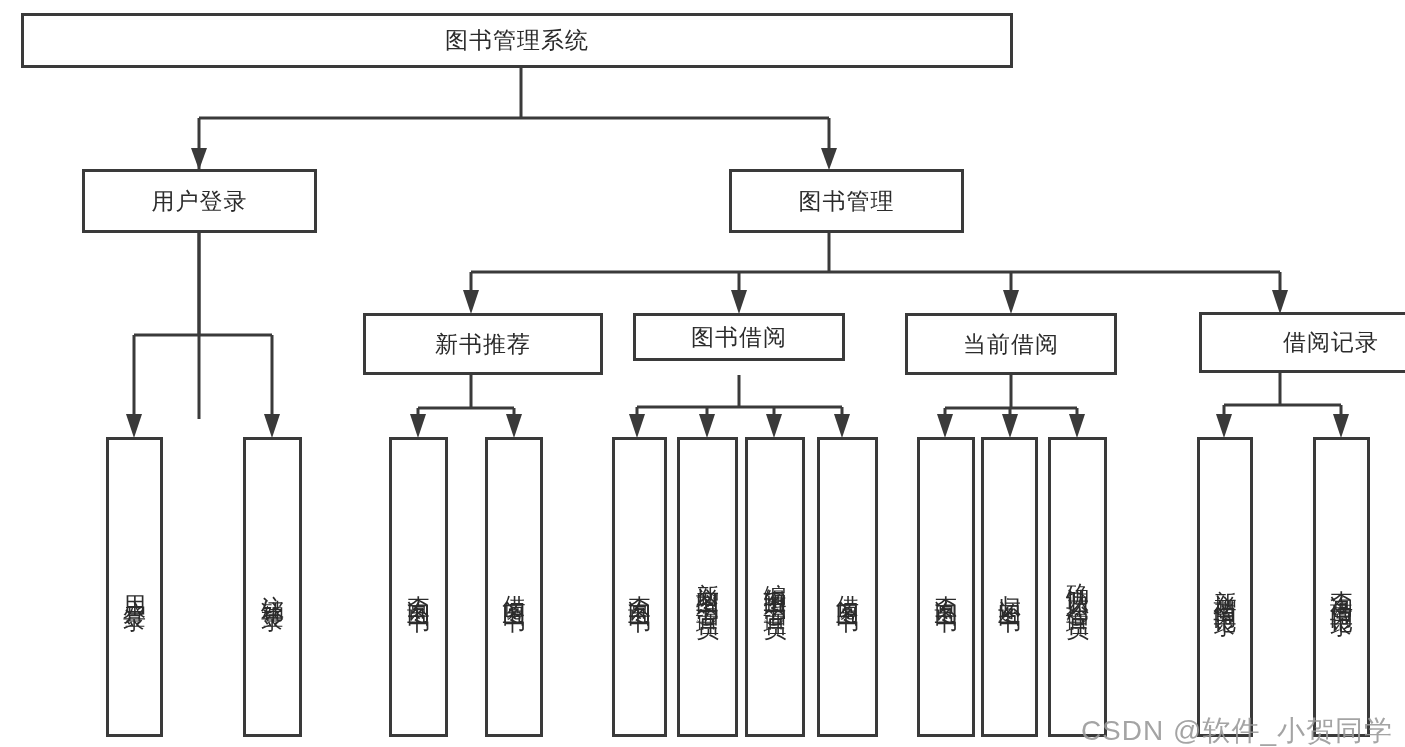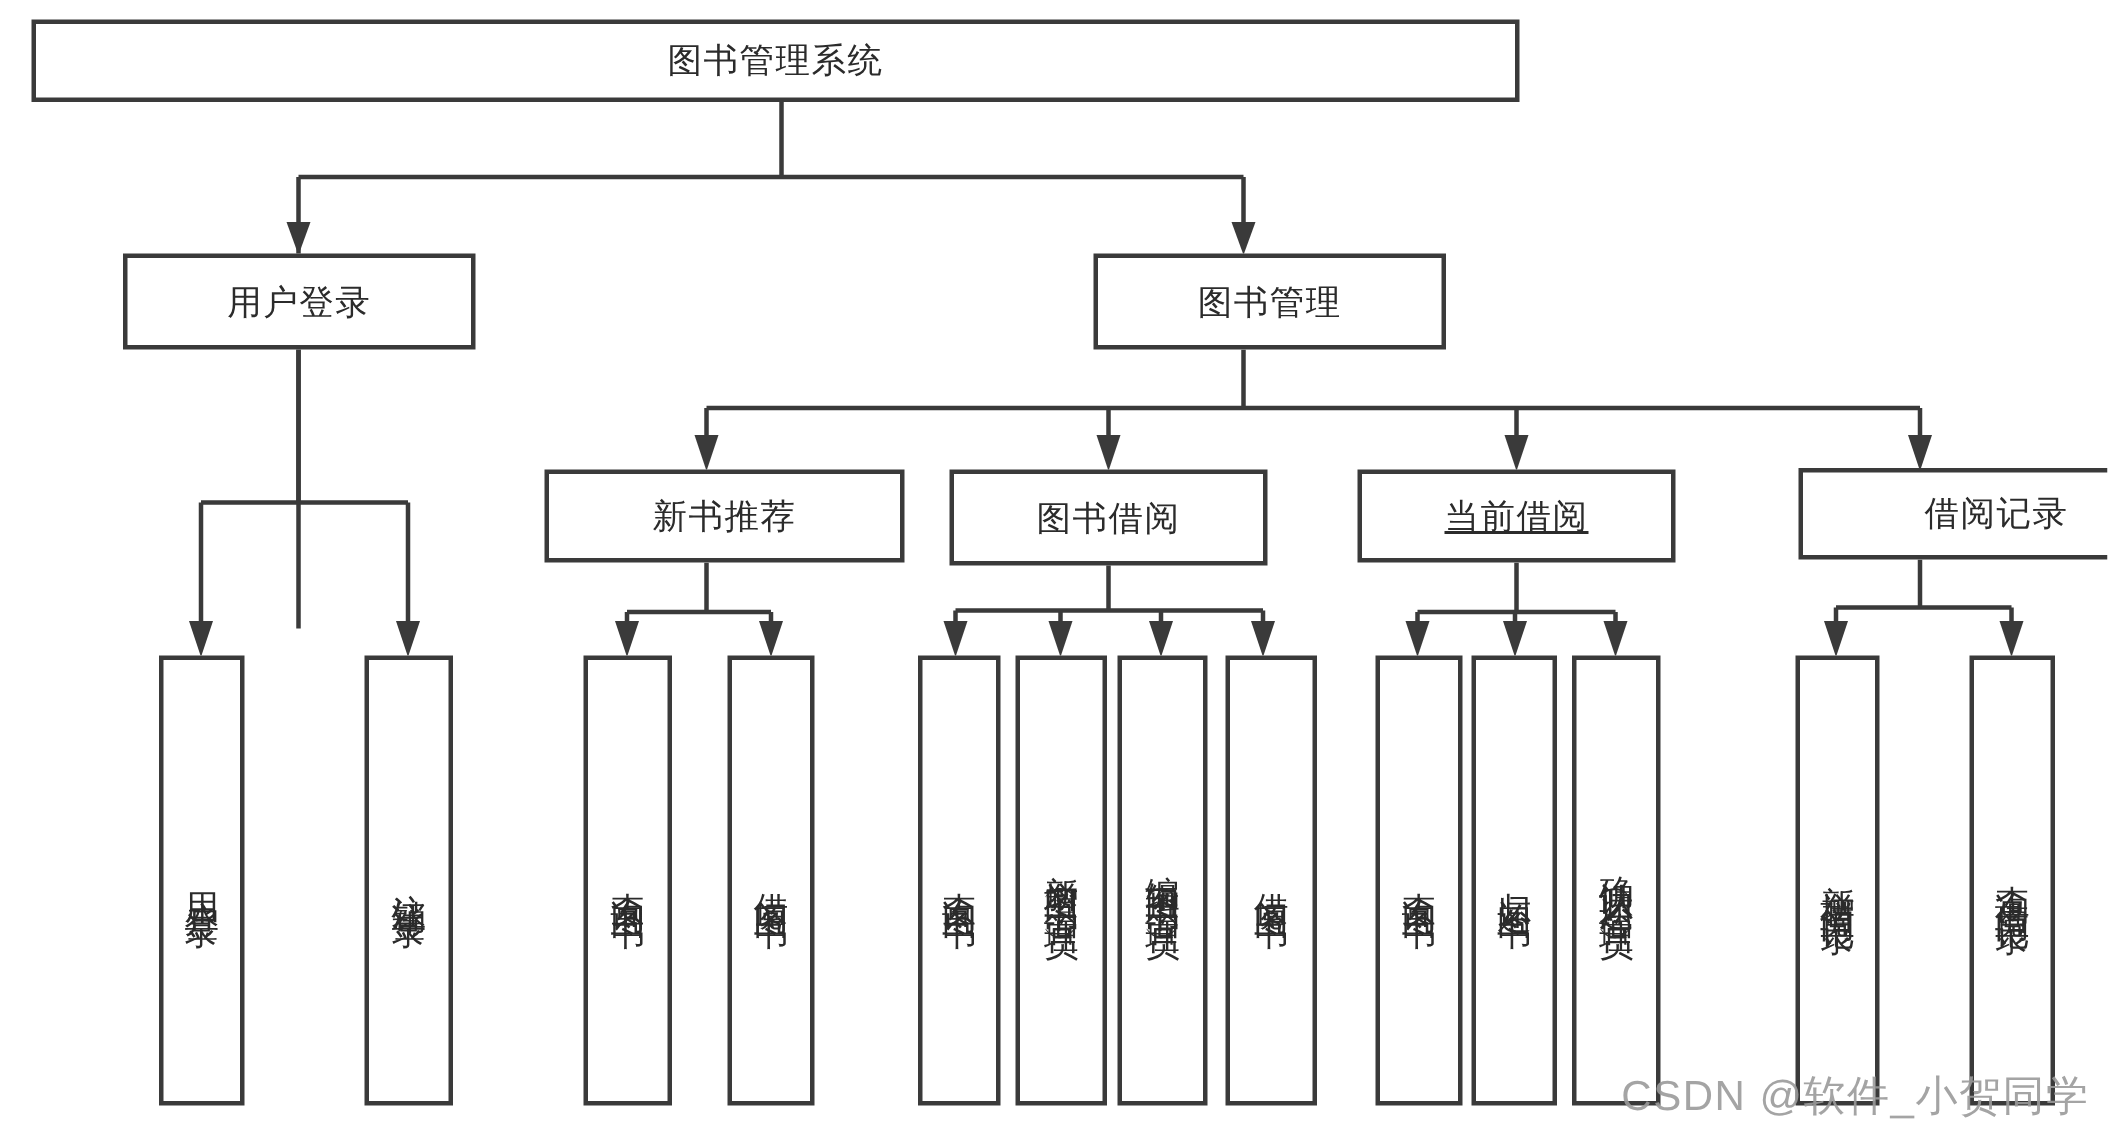--- a/index.html
+++ b/index.html
@@ -137,7 +137,7 @@
   <div class="hbox" style="left:363px; top:313px; width:240px; height:62px;">
     <span>新书推荐</span>
   </div>
-  <div class="hbox" style="left:633px; top:313px; width:212px; height:64px;">
+  <div class="hbox" style="left:633px; top:313px; width:212px; height:48px;">
     <span>图书借阅</span>
   </div>
   <div class="hbox" style="left:905px; top:313px; width:212px; height:62px;text-decoration:underline;">

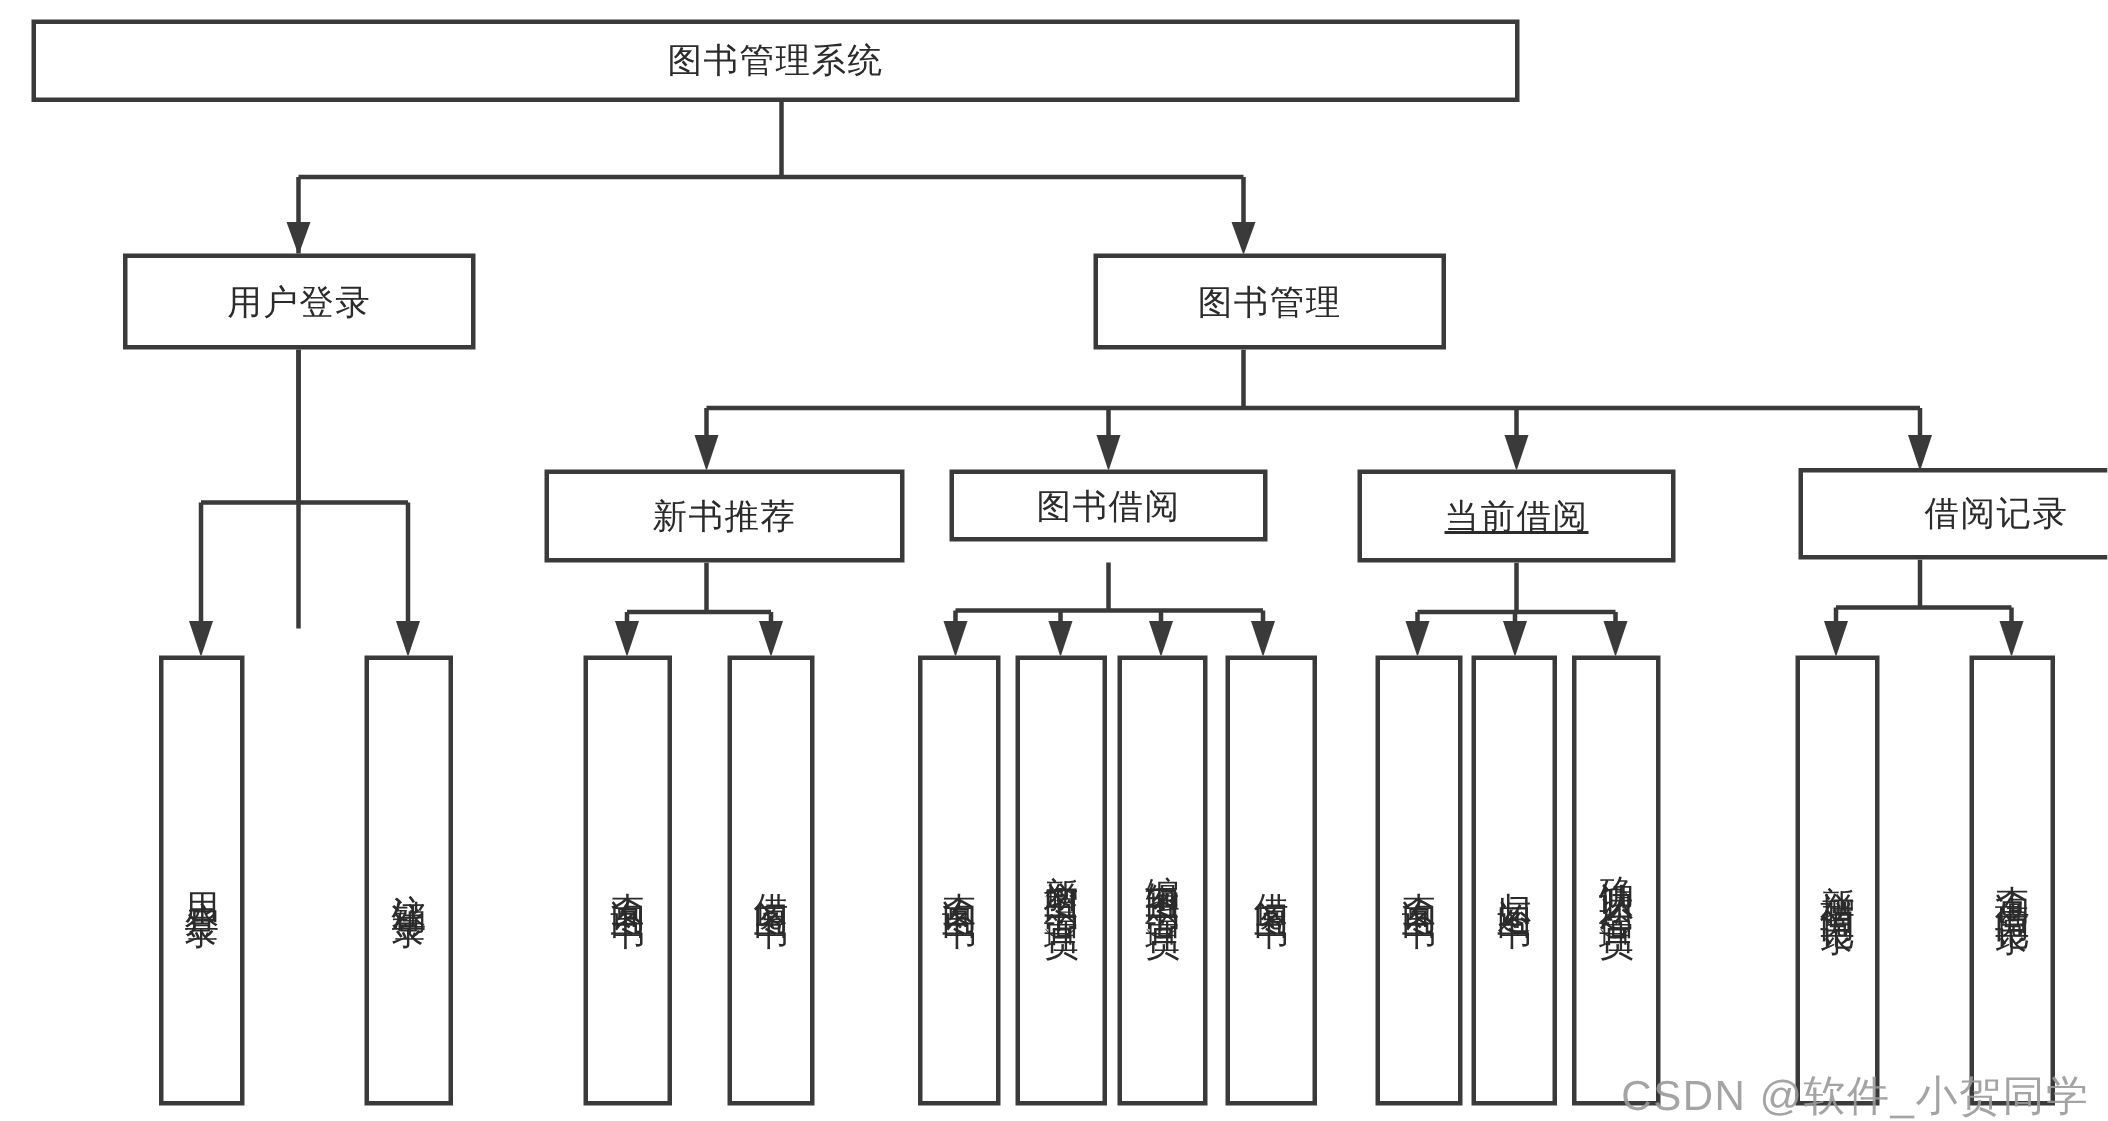--- a/index.html
+++ b/index.html
@@ -140,7 +140,7 @@
   <div class="hbox" style="left:633px; top:313px; width:212px; height:48px;">
     <span>图书借阅</span>
   </div>
-  <div class="hbox" style="left:905px; top:313px; width:212px; height:62px;text-decoration:underline;">
+  <div class="hbox" style="left:905px; top:313px; width:212px; height:62px;">
     <span>当前借阅</span>
   </div>
   <div class="hbox" style="left:1199px; top:312px; width:264px; height:61px;">

